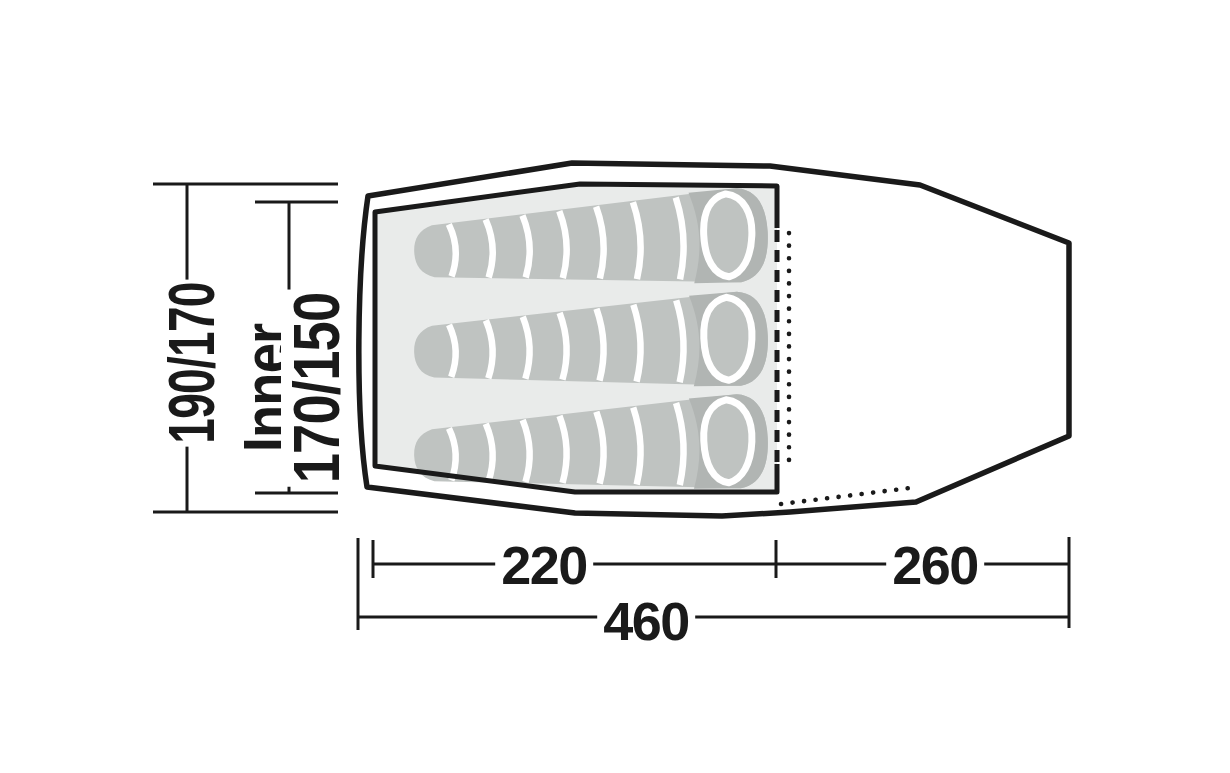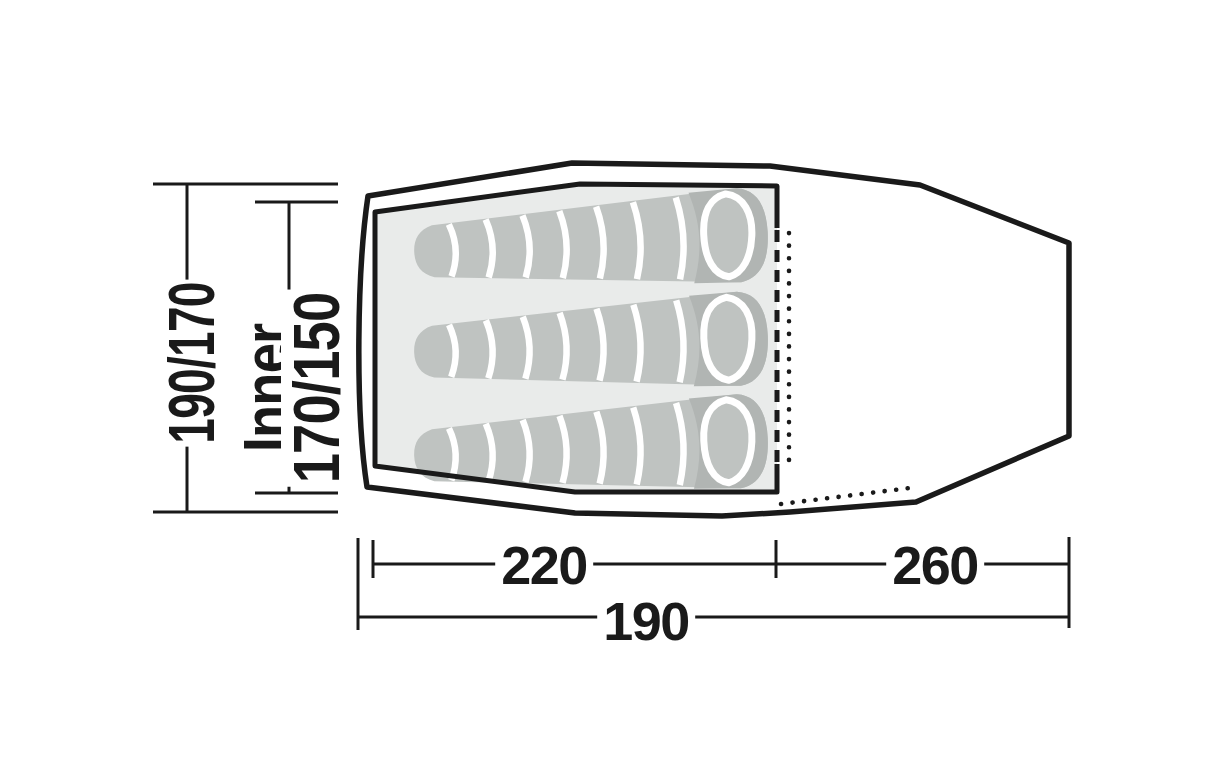--- a/index.html
+++ b/index.html
@@ -100,7 +100,7 @@
   </div>
 
   <div class="dim-label h-label" style="left:646px;top:621px;">
-    <span class="halo">190</span>
+    <span class="halo">460</span>
   </div>
 
 </div>

